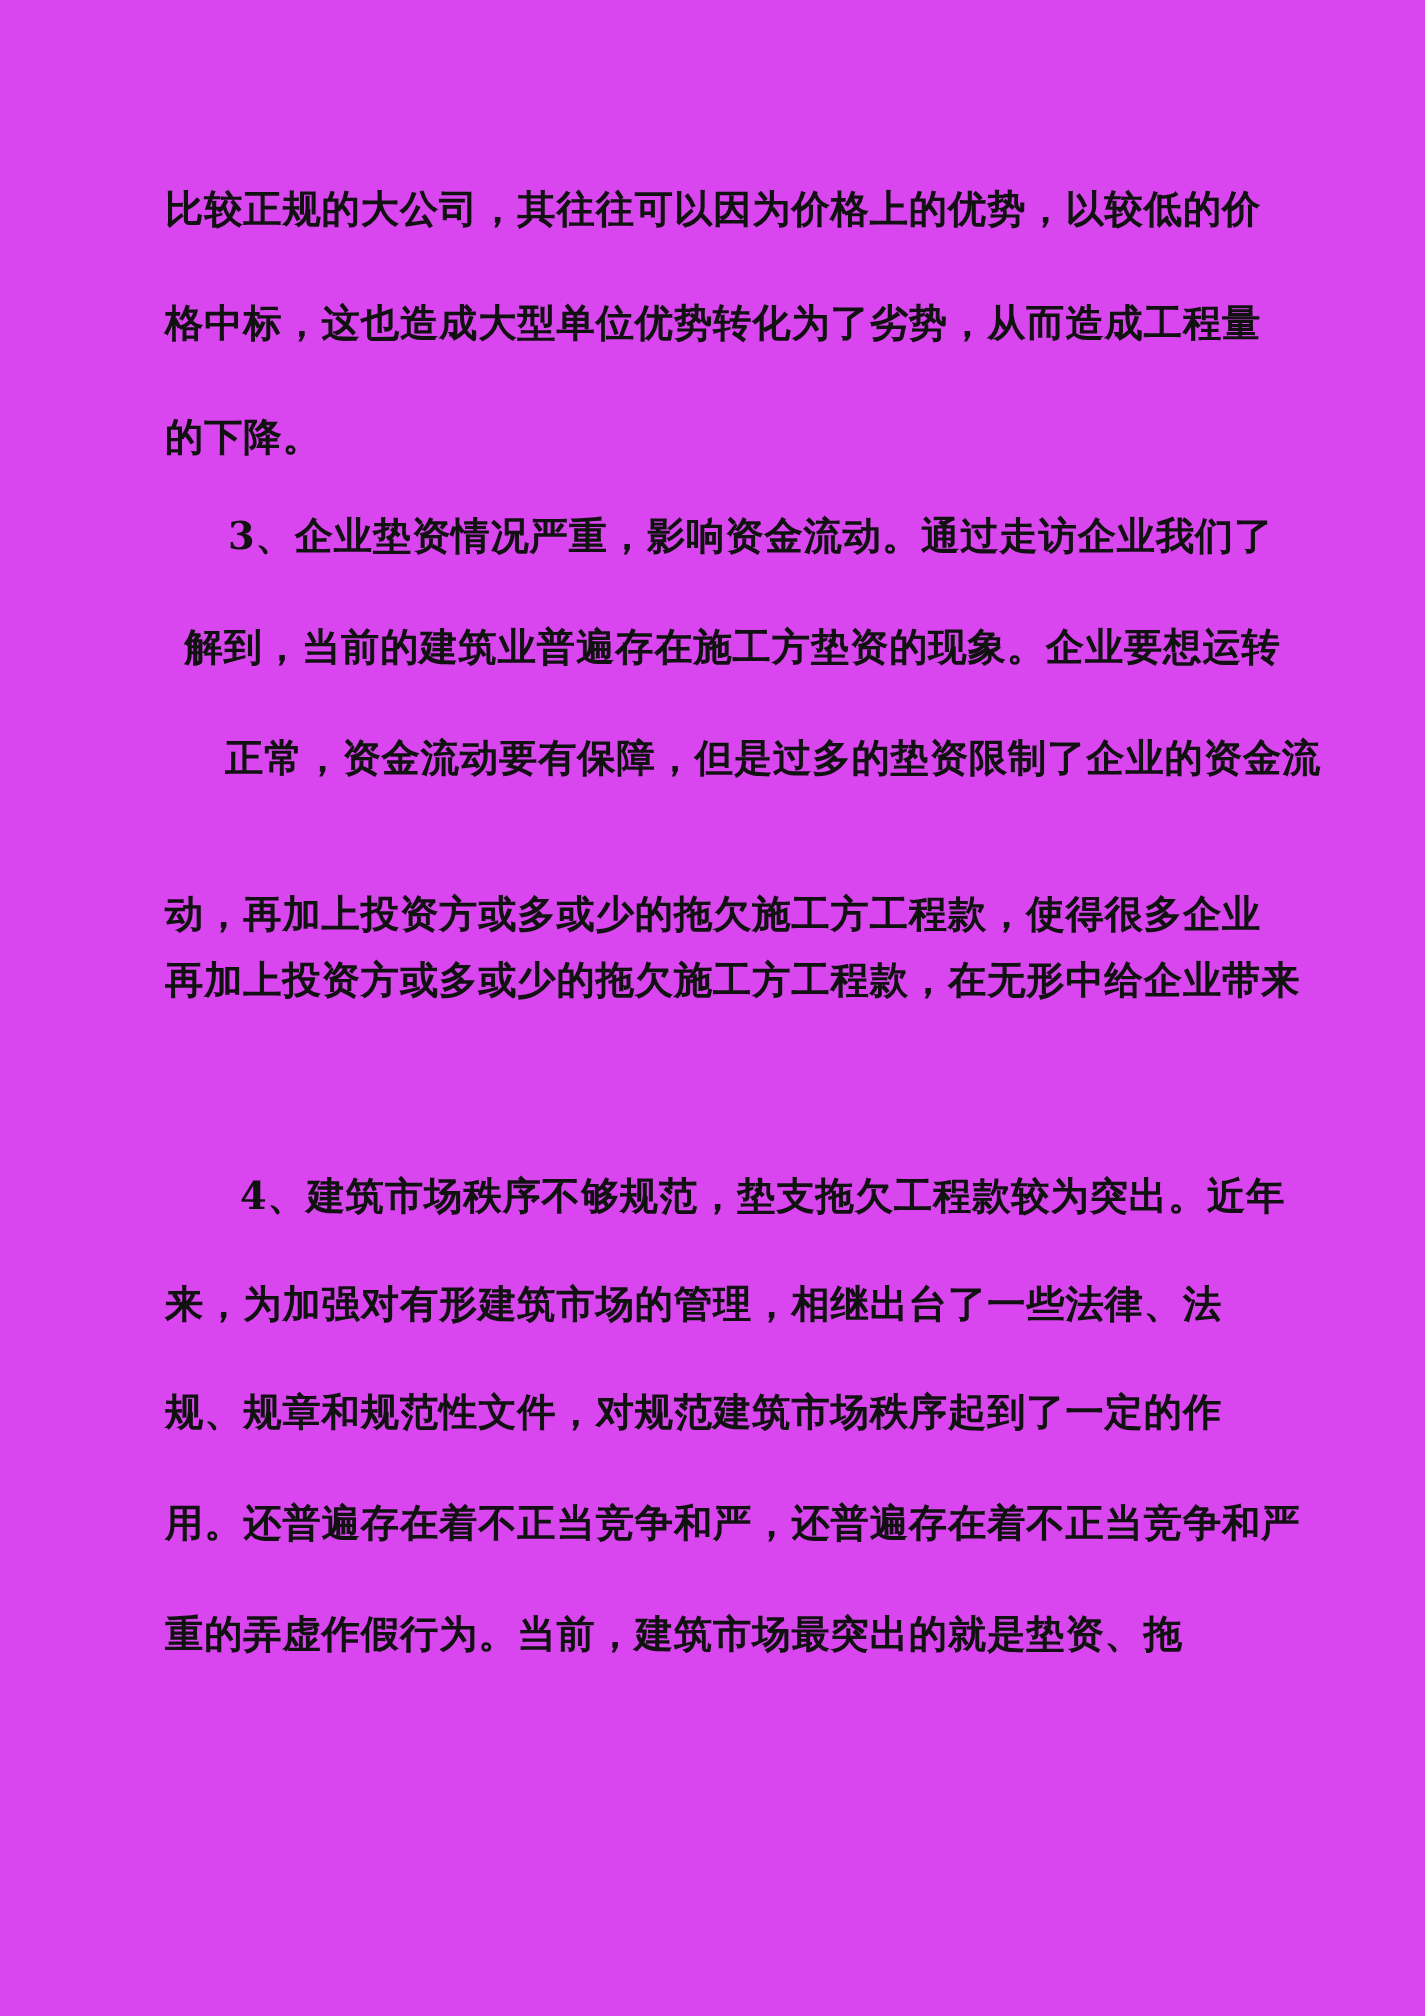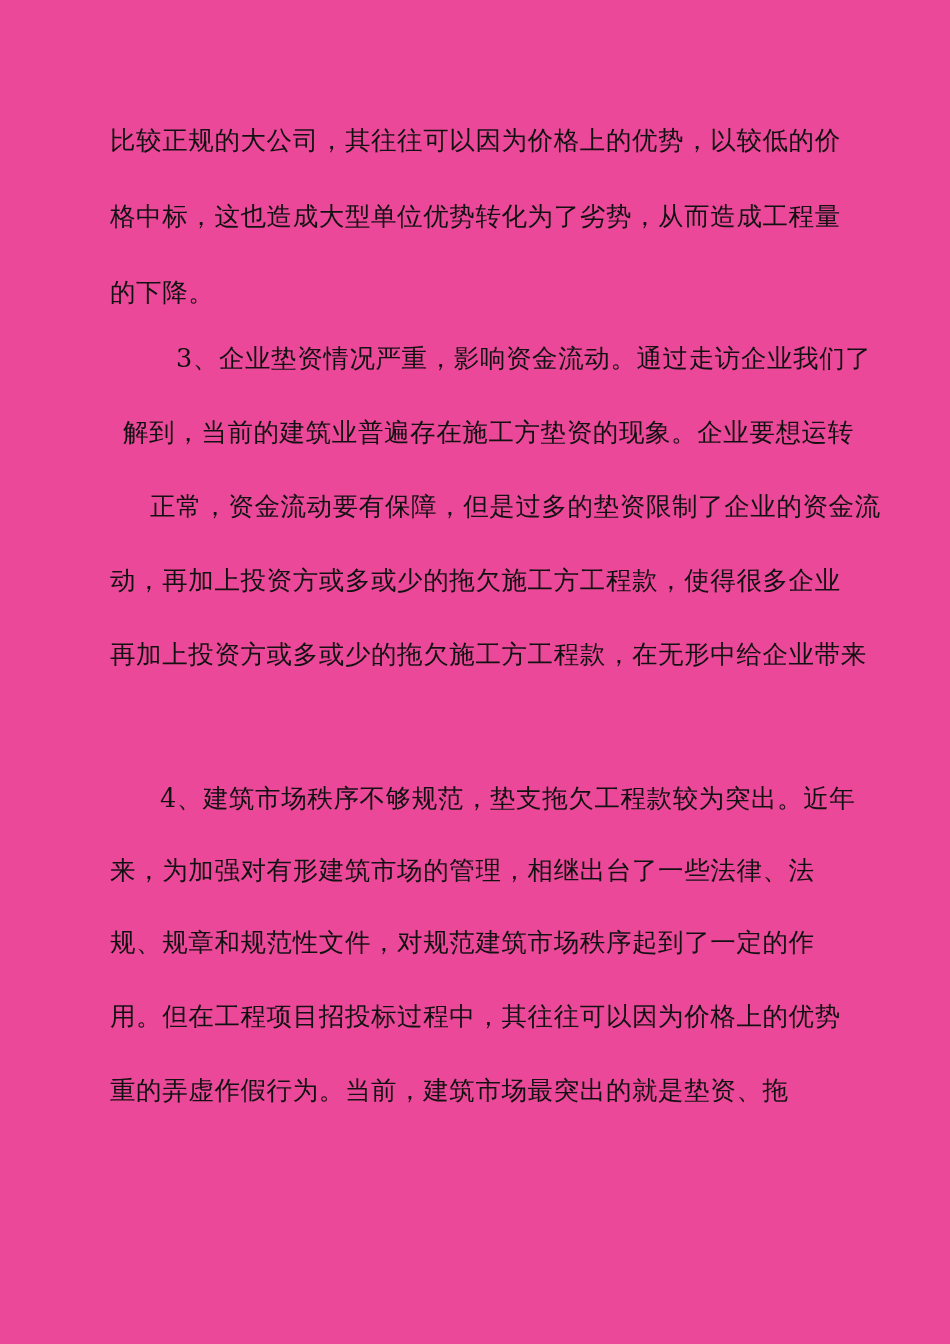--- a/index.html
+++ b/index.html
@@ -21,7 +21,8 @@
       top: 0;
       width: 950px;
       height: 1344px;
-      background: #ec4899;
+      background: #d946ef;
+      font-weight: bold;
     }
     .line {
       position: absolute;

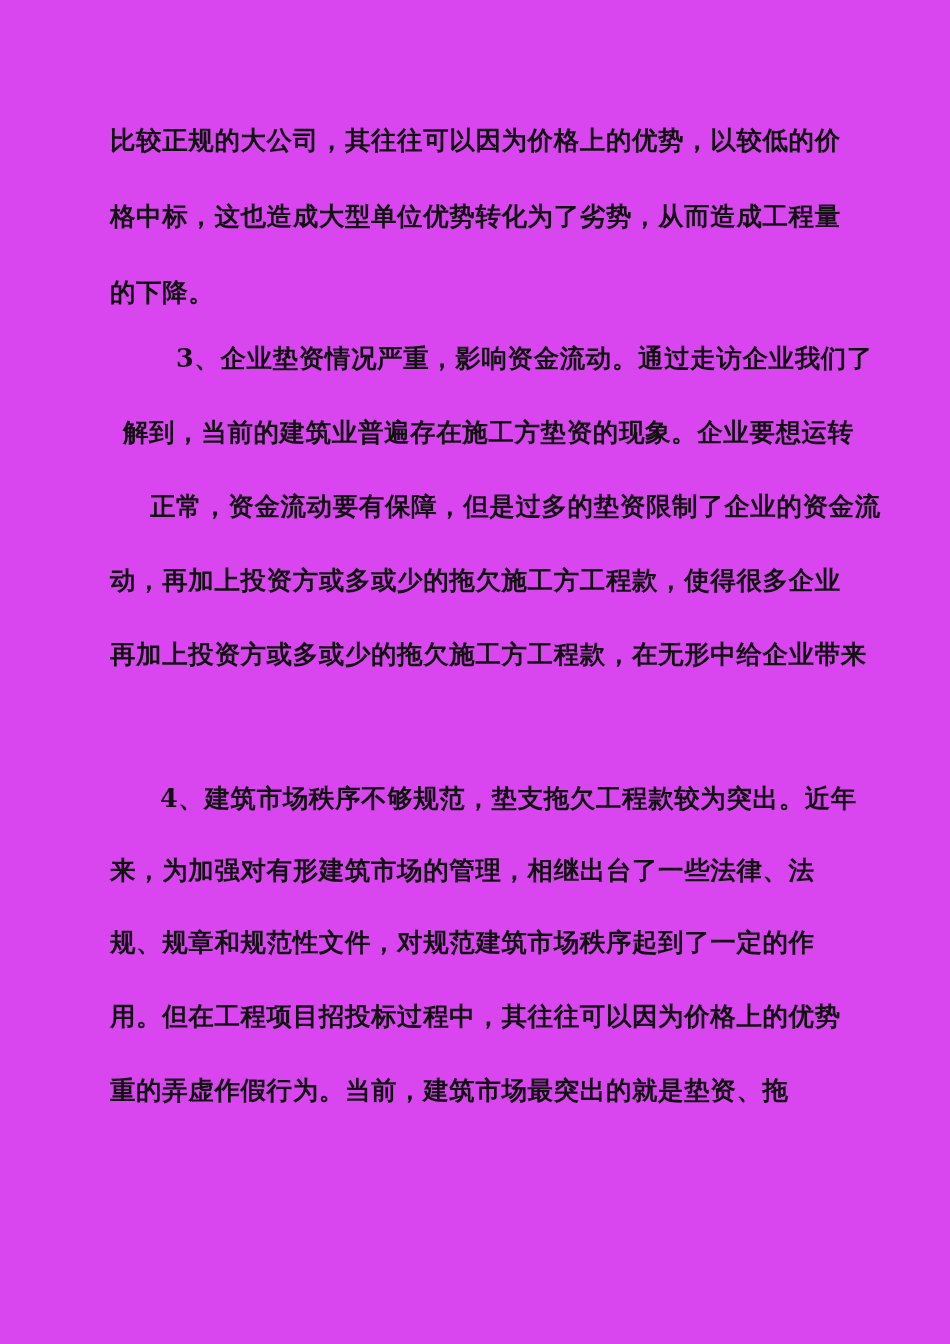--- a/index.html
+++ b/index.html
@@ -41,7 +41,7 @@
   <div class="line" style="top:201px;">格中标，这也造成大型单位优势转化为了劣势，从而造成工程量</div>
   <div class="line" style="top:277px;">的下降。</div>
 
-  <div class="line" style="top:343px; left:176px;">3、企业垫资情况严重，影响资金流动。通过走访企业我们了</div>
+  <div class="line" style="top:343px; left:152px;">3、企业垫资情况严重，影响资金流动。通过走访企业我们了</div>
   <div class="line" style="top:417px;margin-left:13px;">解到，当前的建筑业普遍存在施工方垫资的现象。企业要想运转</div>
   <div class="line" style="top:491px;margin-left:40px;">正常，资金流动要有保障，但是过多的垫资限制了企业的资金流</div>
   <div class="line" style="top:565px;">动，再加上投资方或多或少的拖欠施工方工程款，使得很多企业</div>

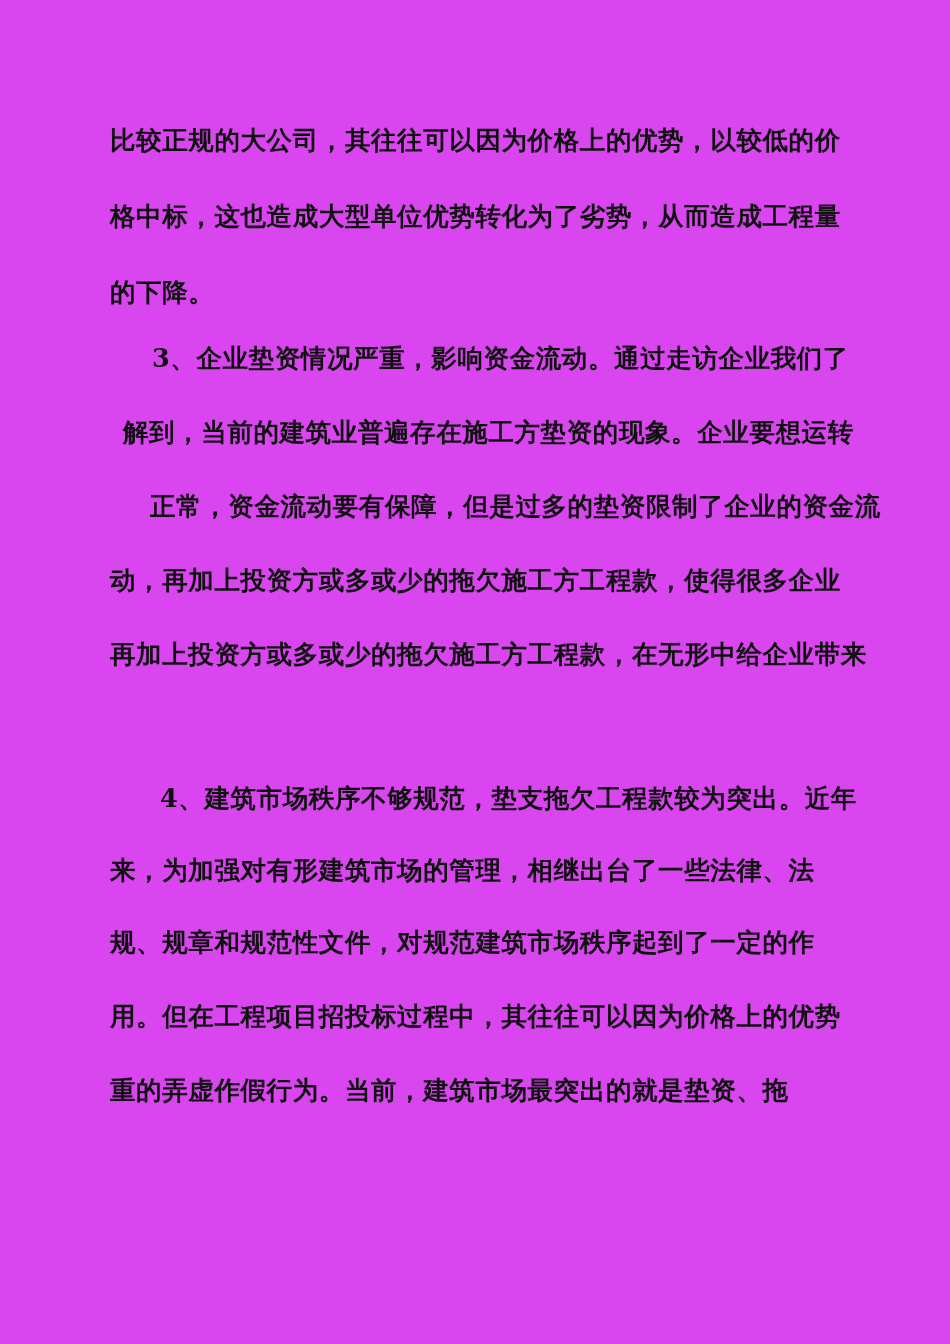--- a/index.html
+++ b/index.html
@@ -44,7 +44,7 @@
   <div class="line" style="top:343px; left:152px;">3、企业垫资情况严重，影响资金流动。通过走访企业我们了</div>
   <div class="line" style="top:417px;margin-left:13px;">解到，当前的建筑业普遍存在施工方垫资的现象。企业要想运转</div>
   <div class="line" style="top:491px;margin-left:40px;">正常，资金流动要有保障，但是过多的垫资限制了企业的资金流</div>
-  <div class="line" style="top:565px;">动，再加上投资方或多或少的拖欠施工方工程款，使得很多企业</div>
+  <div class="line" style="top:595px;">动，再加上投资方或多或少的拖欠施工方工程款，使得很多企业</div>
   <div class="line" style="top:639px;">再加上投资方或多或少的拖欠施工方工程款，在无形中给企业带来</div>
 
   <div class="line" style="top:783px; left:160px;">4、建筑市场秩序不够规范，垫支拖欠工程款较为突出。近年</div>

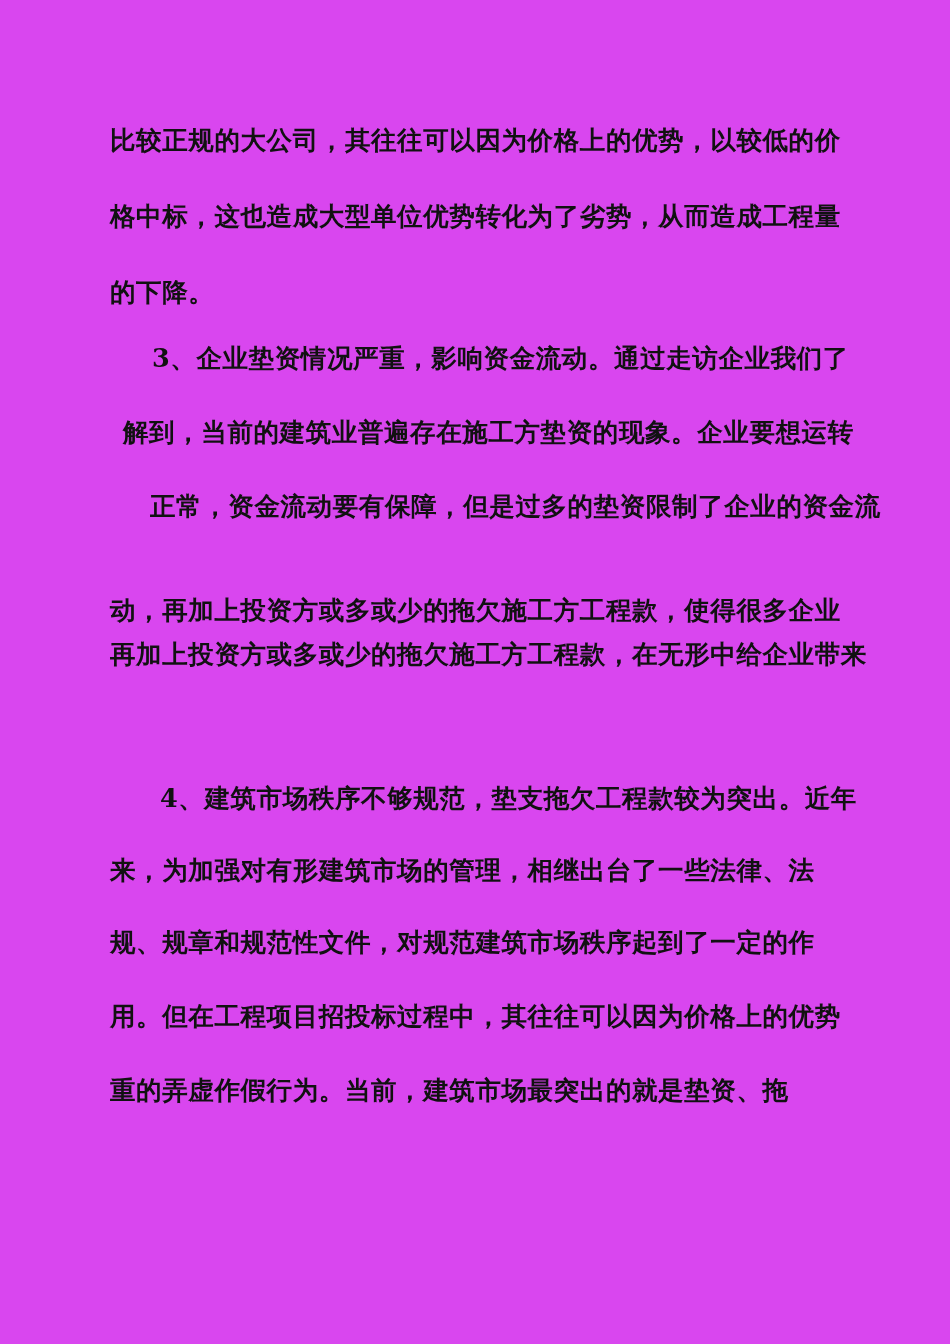--- a/index.html
+++ b/index.html
@@ -50,7 +50,7 @@
   <div class="line" style="top:783px; left:160px;">4、建筑市场秩序不够规范，垫支拖欠工程款较为突出。近年</div>
   <div class="line" style="top:927px;">规、规章和规范性文件，对规范建筑市场秩序起到了一定的作</div>
   <div class="line" style="top:855px;">来，为加强对有形建筑市场的管理，相继出台了一些法律、法</div>
-  <div class="line" style="top:1001px;">用。但在工程项目招投标过程中，其往往可以因为价格上的优势</div>
+  <div class="line" style="top:1001px;">用。还普遍存在着不正当竞争和严，还普遍存在着不正当竞争和严</div>
   <div class="line" style="top:1075px;">重的弄虚作假行为。当前，建筑市场最突出的就是垫资、拖</div>
 </div>
 

